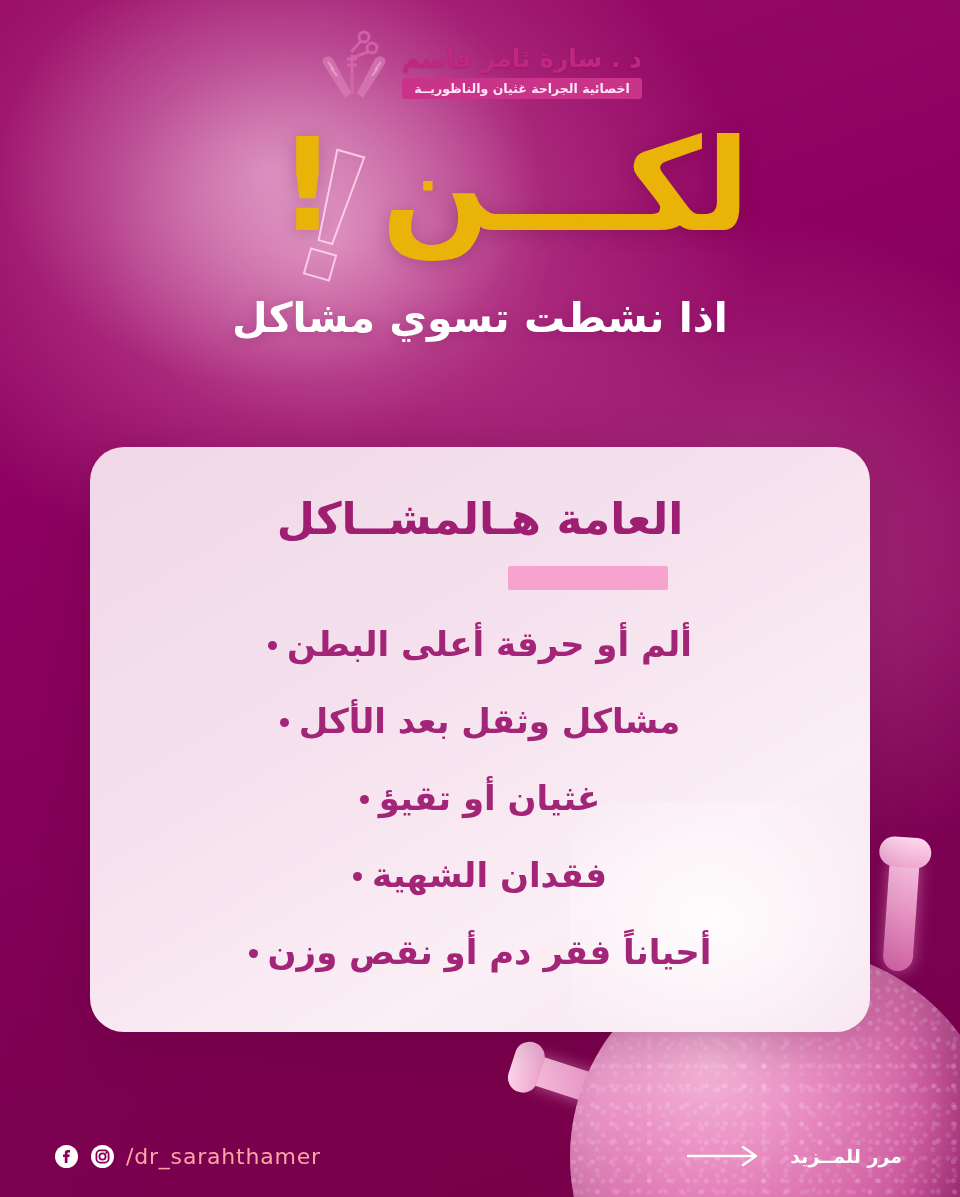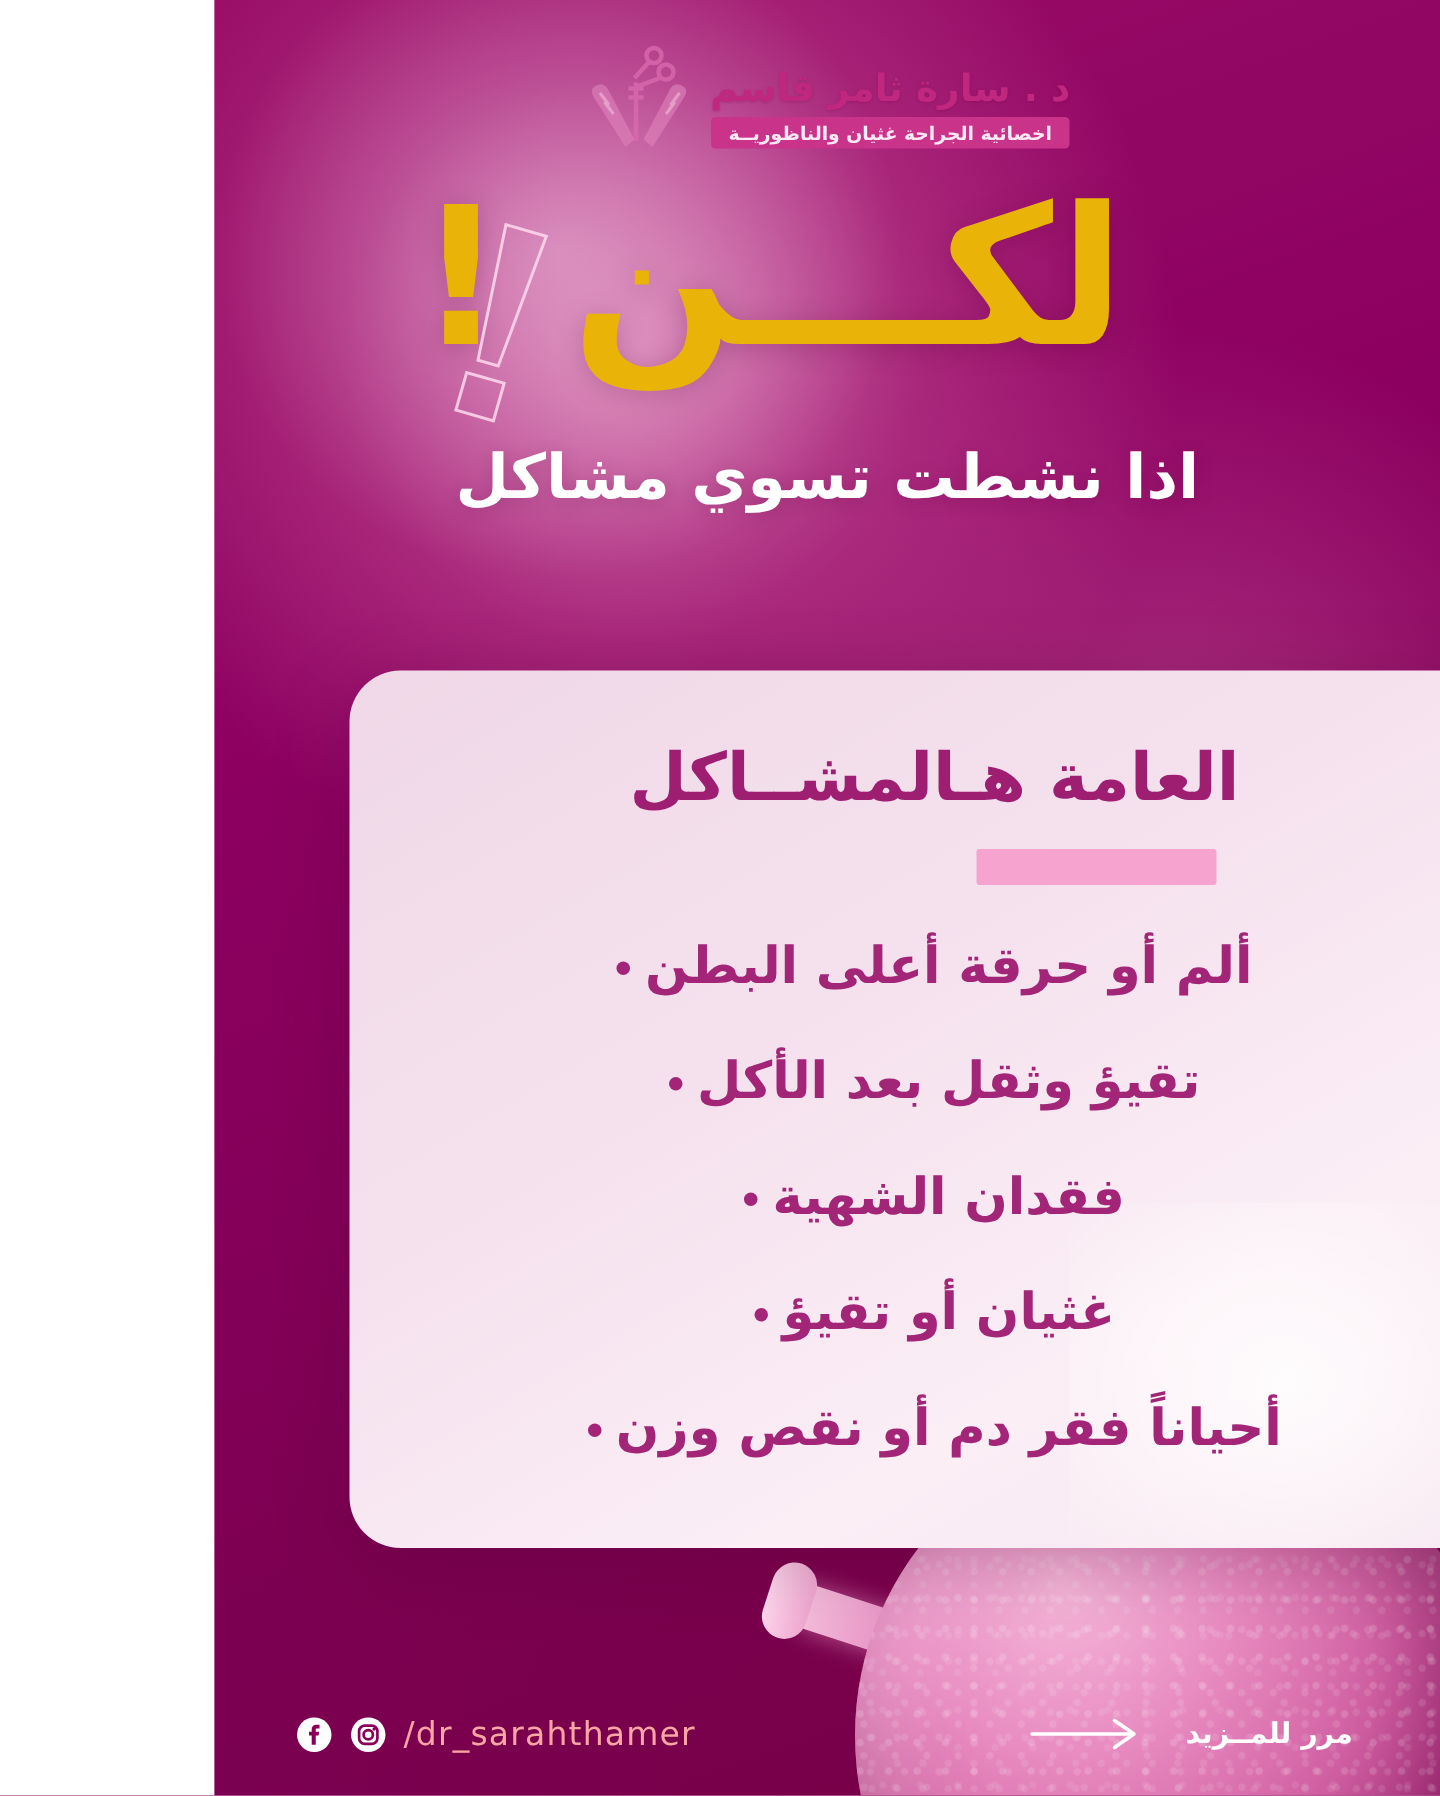--- a/index.html
+++ b/index.html
@@ -13,7 +13,7 @@
 
   .poster{
     position:relative;
-    width:817px; height:1197px;
+    width:960px; height:1197px;
     background:#8a0058;
     overflow:hidden;
   }

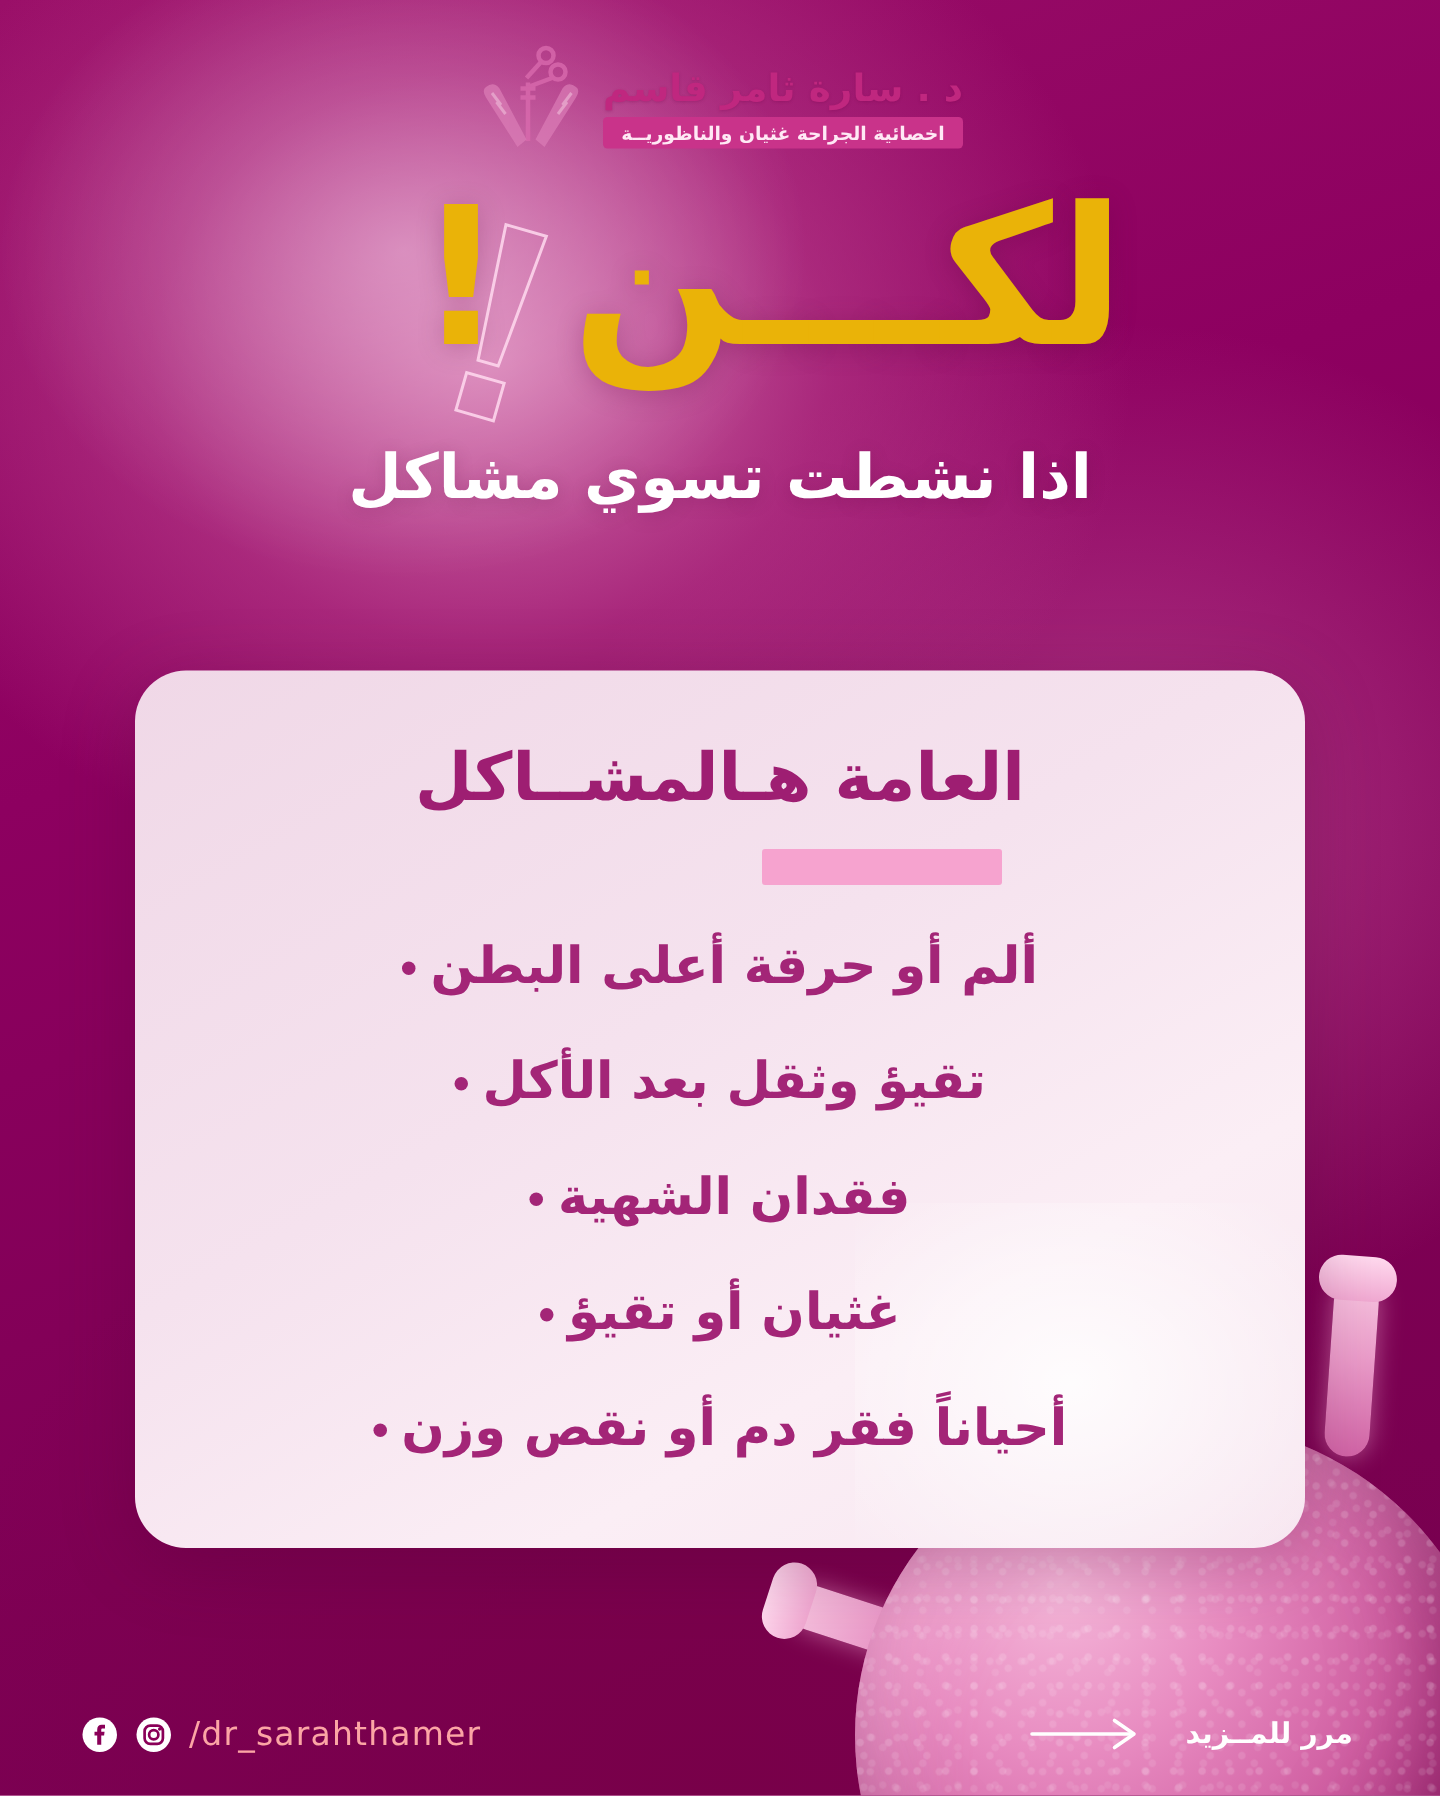--- a/index.html
+++ b/index.html
@@ -309,7 +309,7 @@
       </div>
       <div class="bullet">
         <span class="bullet-dot"></span>
-        <span>تقيؤ وثقل بعد الأكل</span>
+        <span>مشاكل وثقل بعد الأكل</span>
       </div>
       <div class="bullet">
         <span class="bullet-dot"></span>

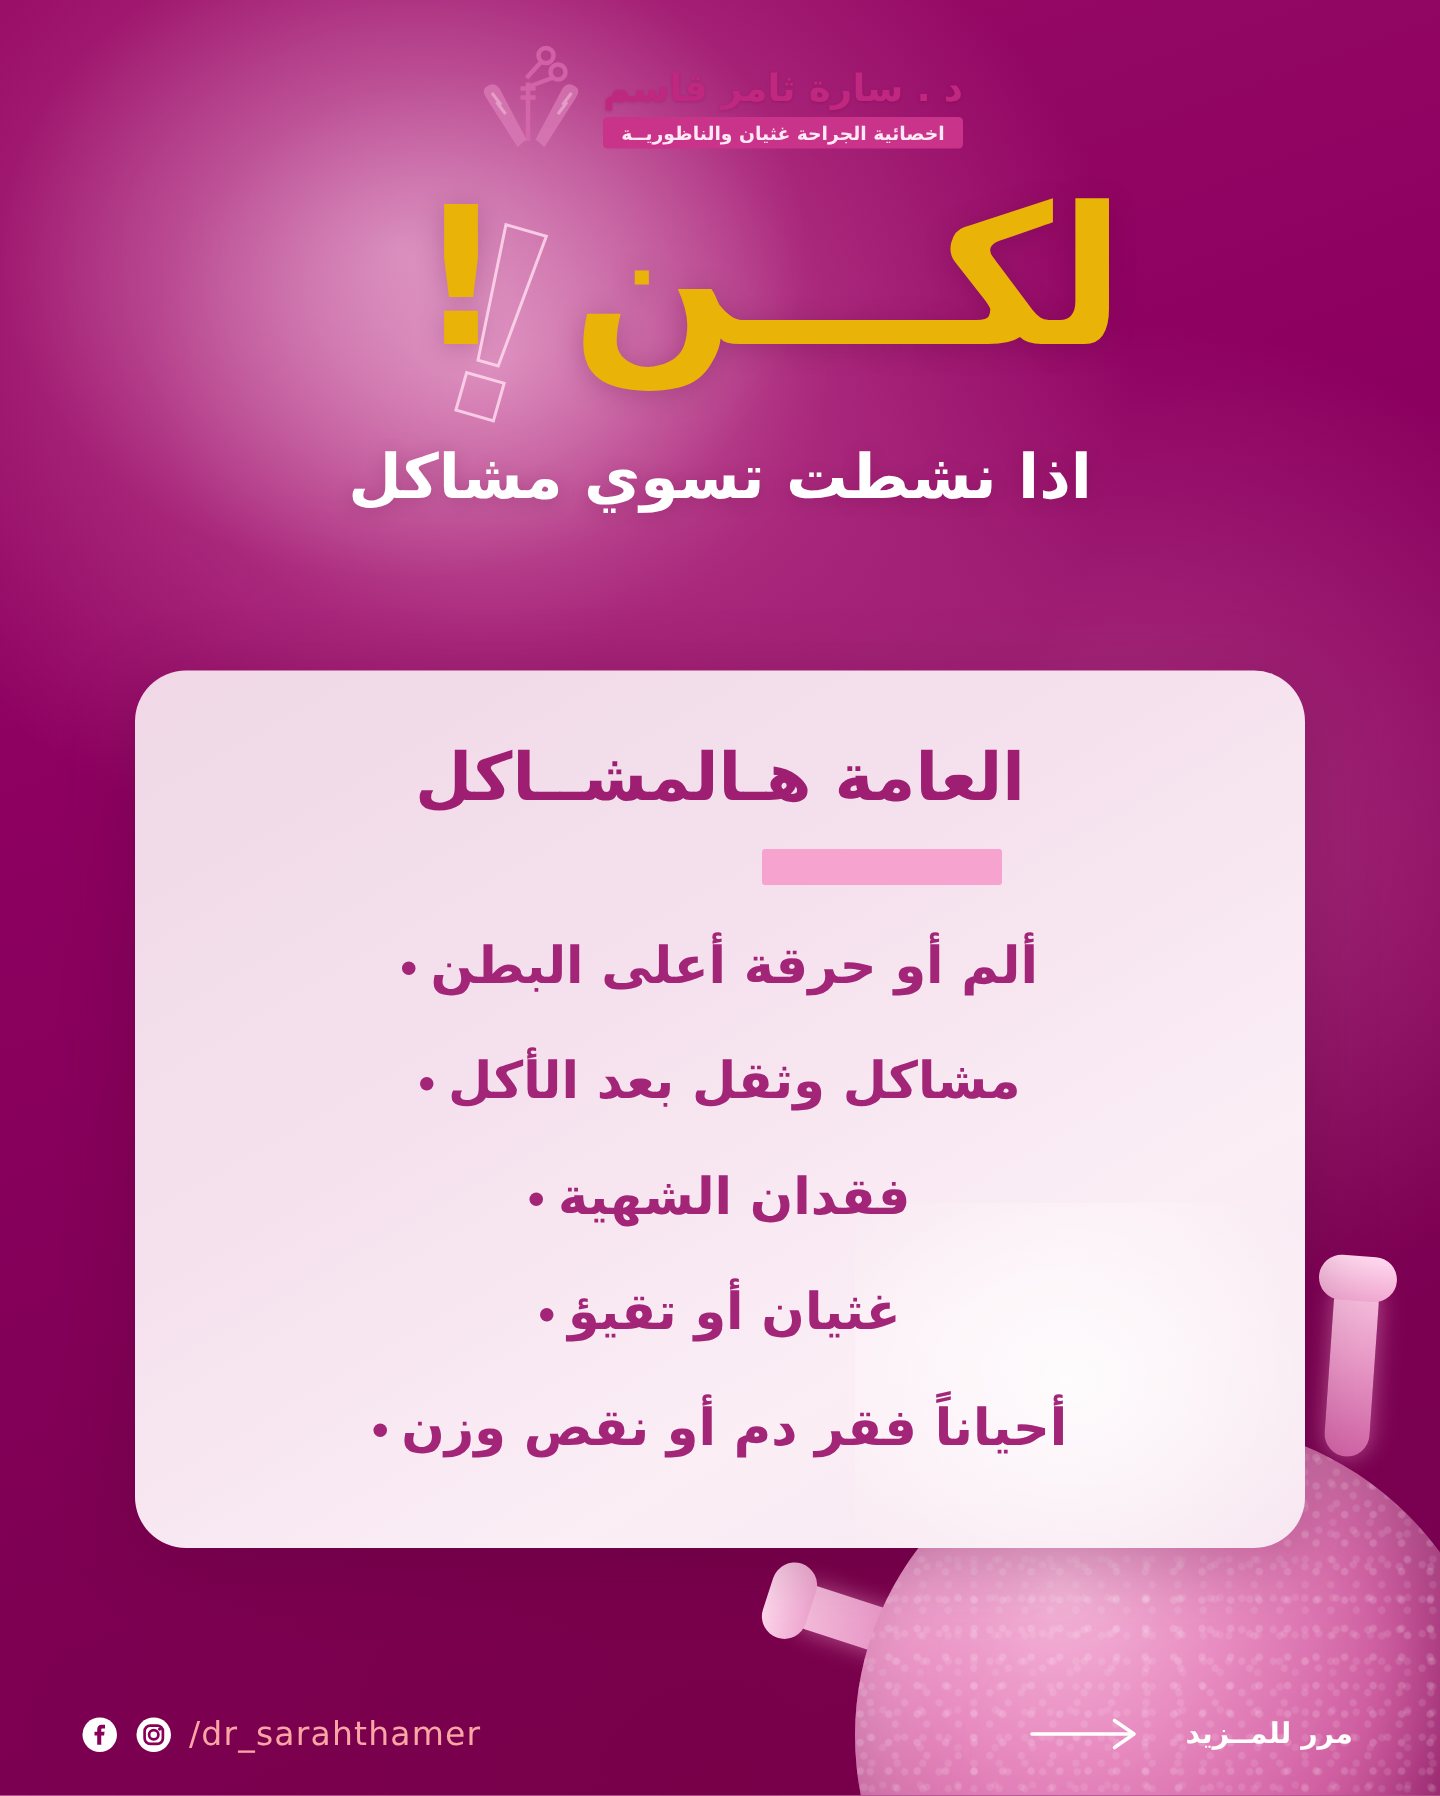--- a/index.html
+++ b/index.html
@@ -313,11 +313,11 @@
       </div>
       <div class="bullet">
         <span class="bullet-dot"></span>
+        <span>غثيان أو تقيؤ</span>
+      </div>
+      <div class="bullet">
+        <span class="bullet-dot"></span>
         <span>فقدان الشهية</span>
-      </div>
-      <div class="bullet">
-        <span class="bullet-dot"></span>
-        <span>غثيان أو تقيؤ</span>
       </div>
       <div class="bullet">
         <span class="bullet-dot"></span>

